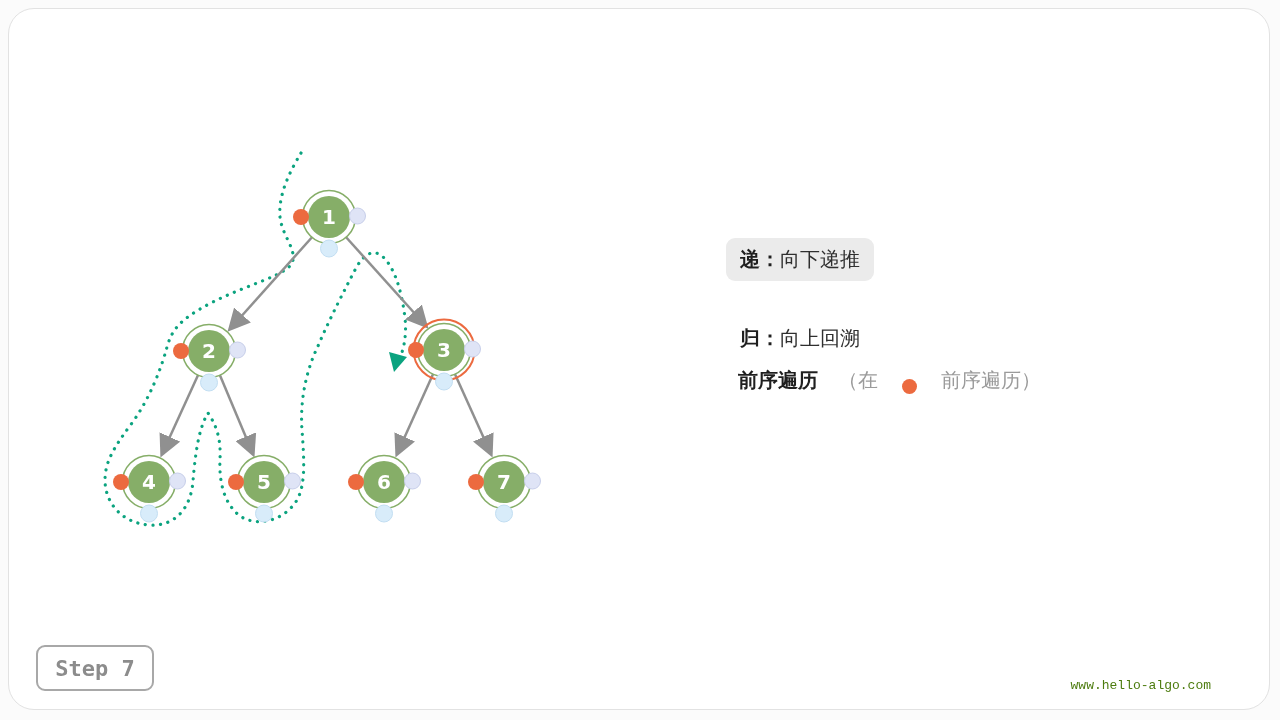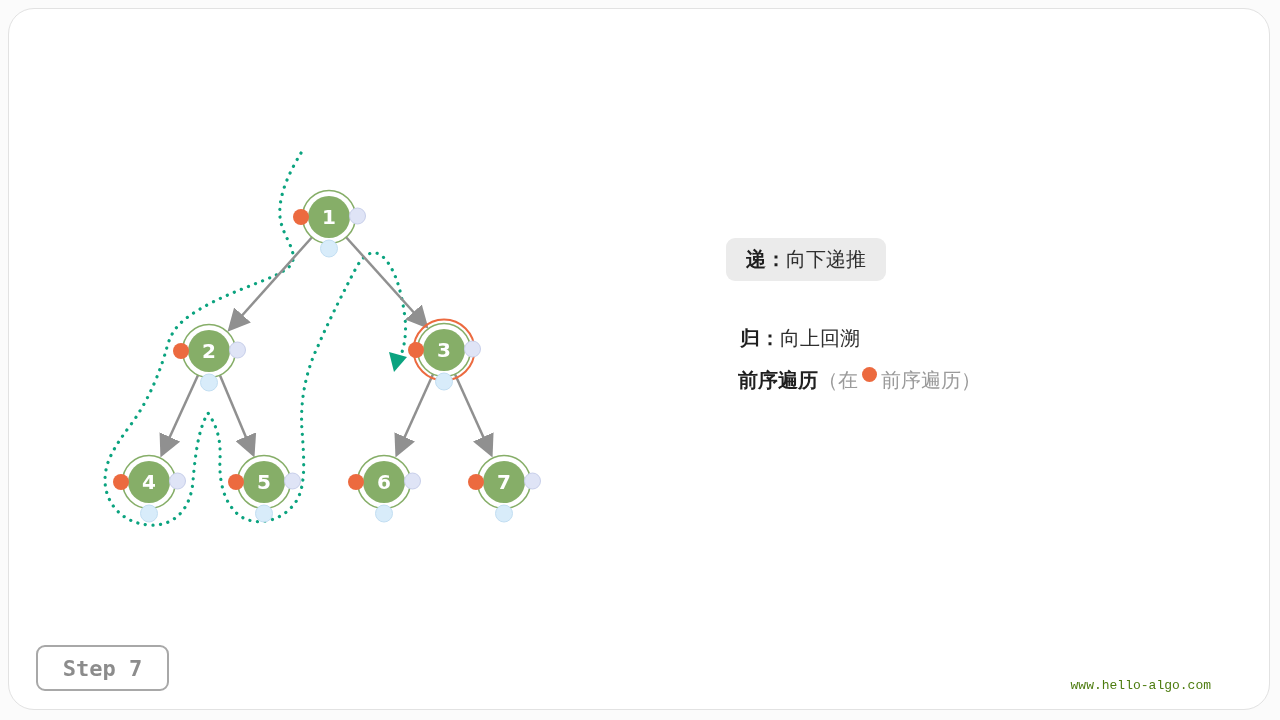--- a/index.html
+++ b/index.html
@@ -32,7 +32,7 @@
     left: 717px; top: 229px;
     background: #ebebeb;
     border-radius: 9px;
-    padding: 8px 20px;
+    padding: 8px 14px;
     font-size: 20px;
     color: #2f2f2f;
     white-space: nowrap;

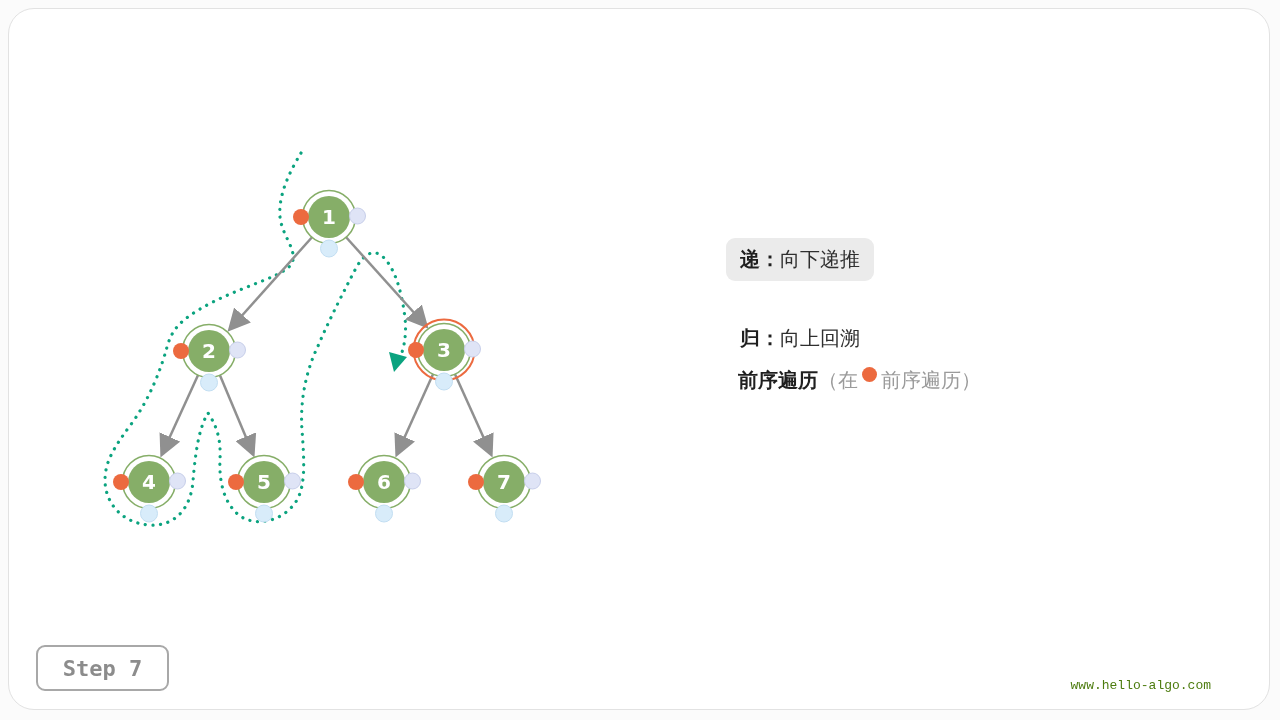--- a/index.html
+++ b/index.html
@@ -53,8 +53,8 @@
     color: #2f2f2f;
     white-space: nowrap;
     display: flex;
-    align-items: flex-start;
-    gap: 0;
+    align-items: flex-end;
+    gap: 20px;
   }
   .gray-note { color: #9b9b9b; }
   .dot-inline {

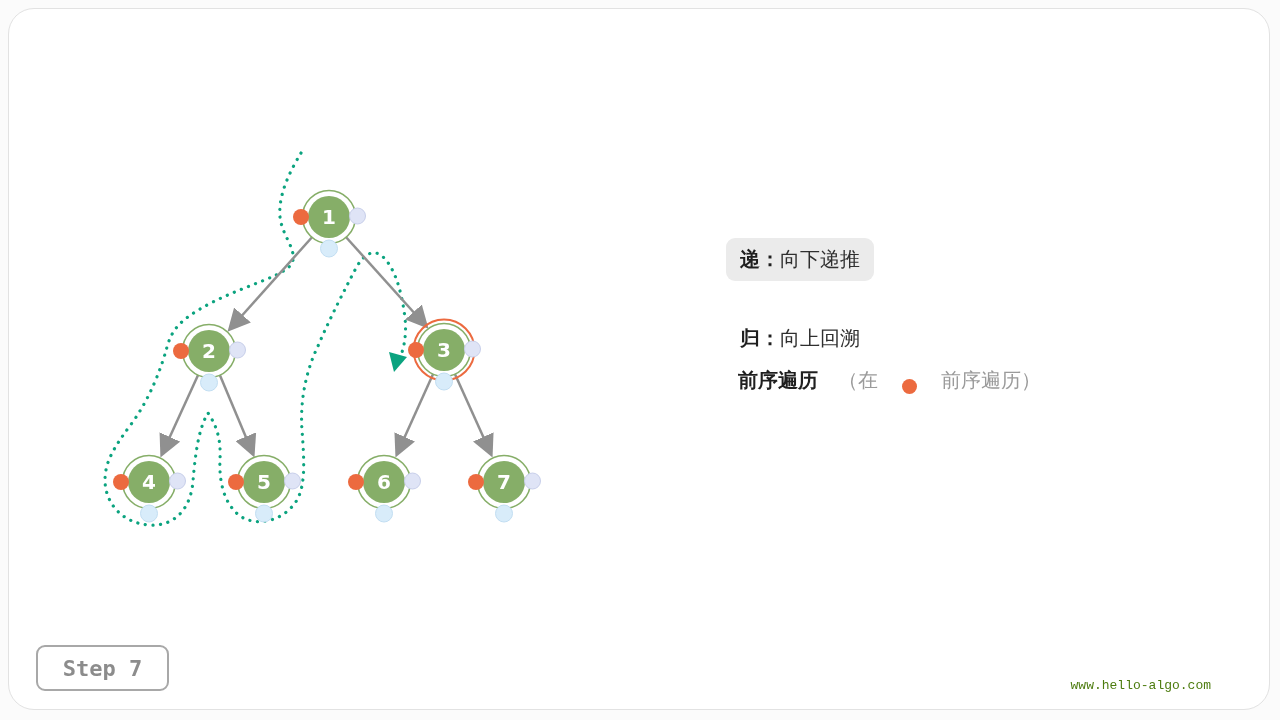--- a/index.html
+++ b/index.html
@@ -81,7 +81,7 @@
   .step-box {
     position: absolute;
     left: 27px; top: 636px;
-    width: 133px; height: 46px;
+    width: 118px; height: 46px;
     border: 2px solid #a8a8a8;
     border-radius: 9px;
     background: #ffffff;

